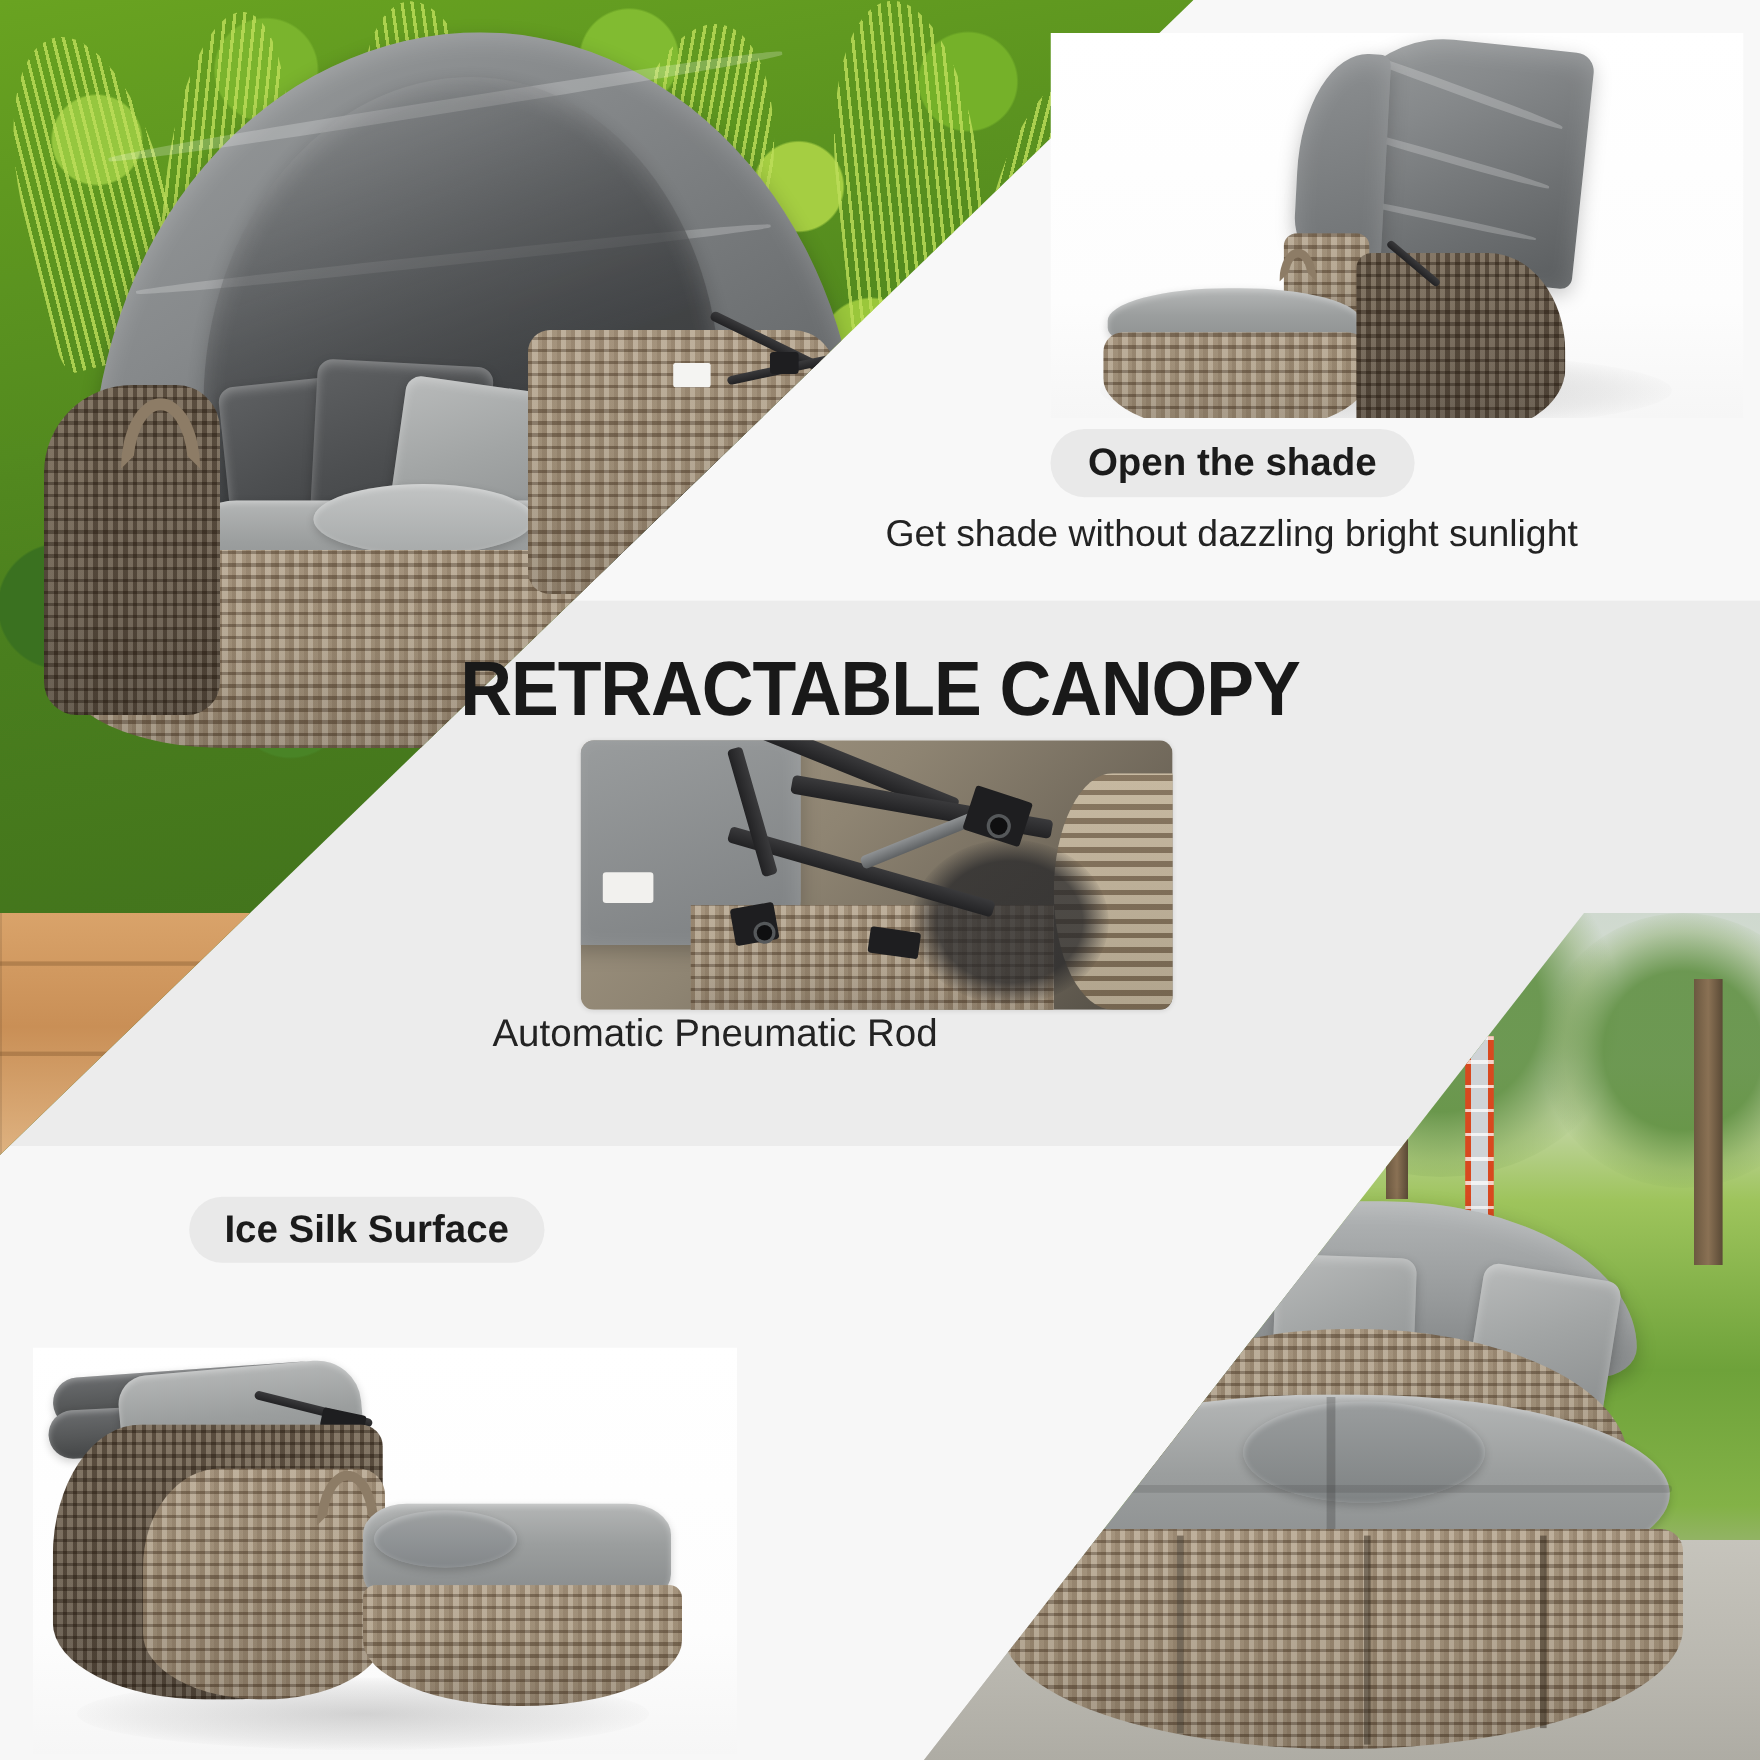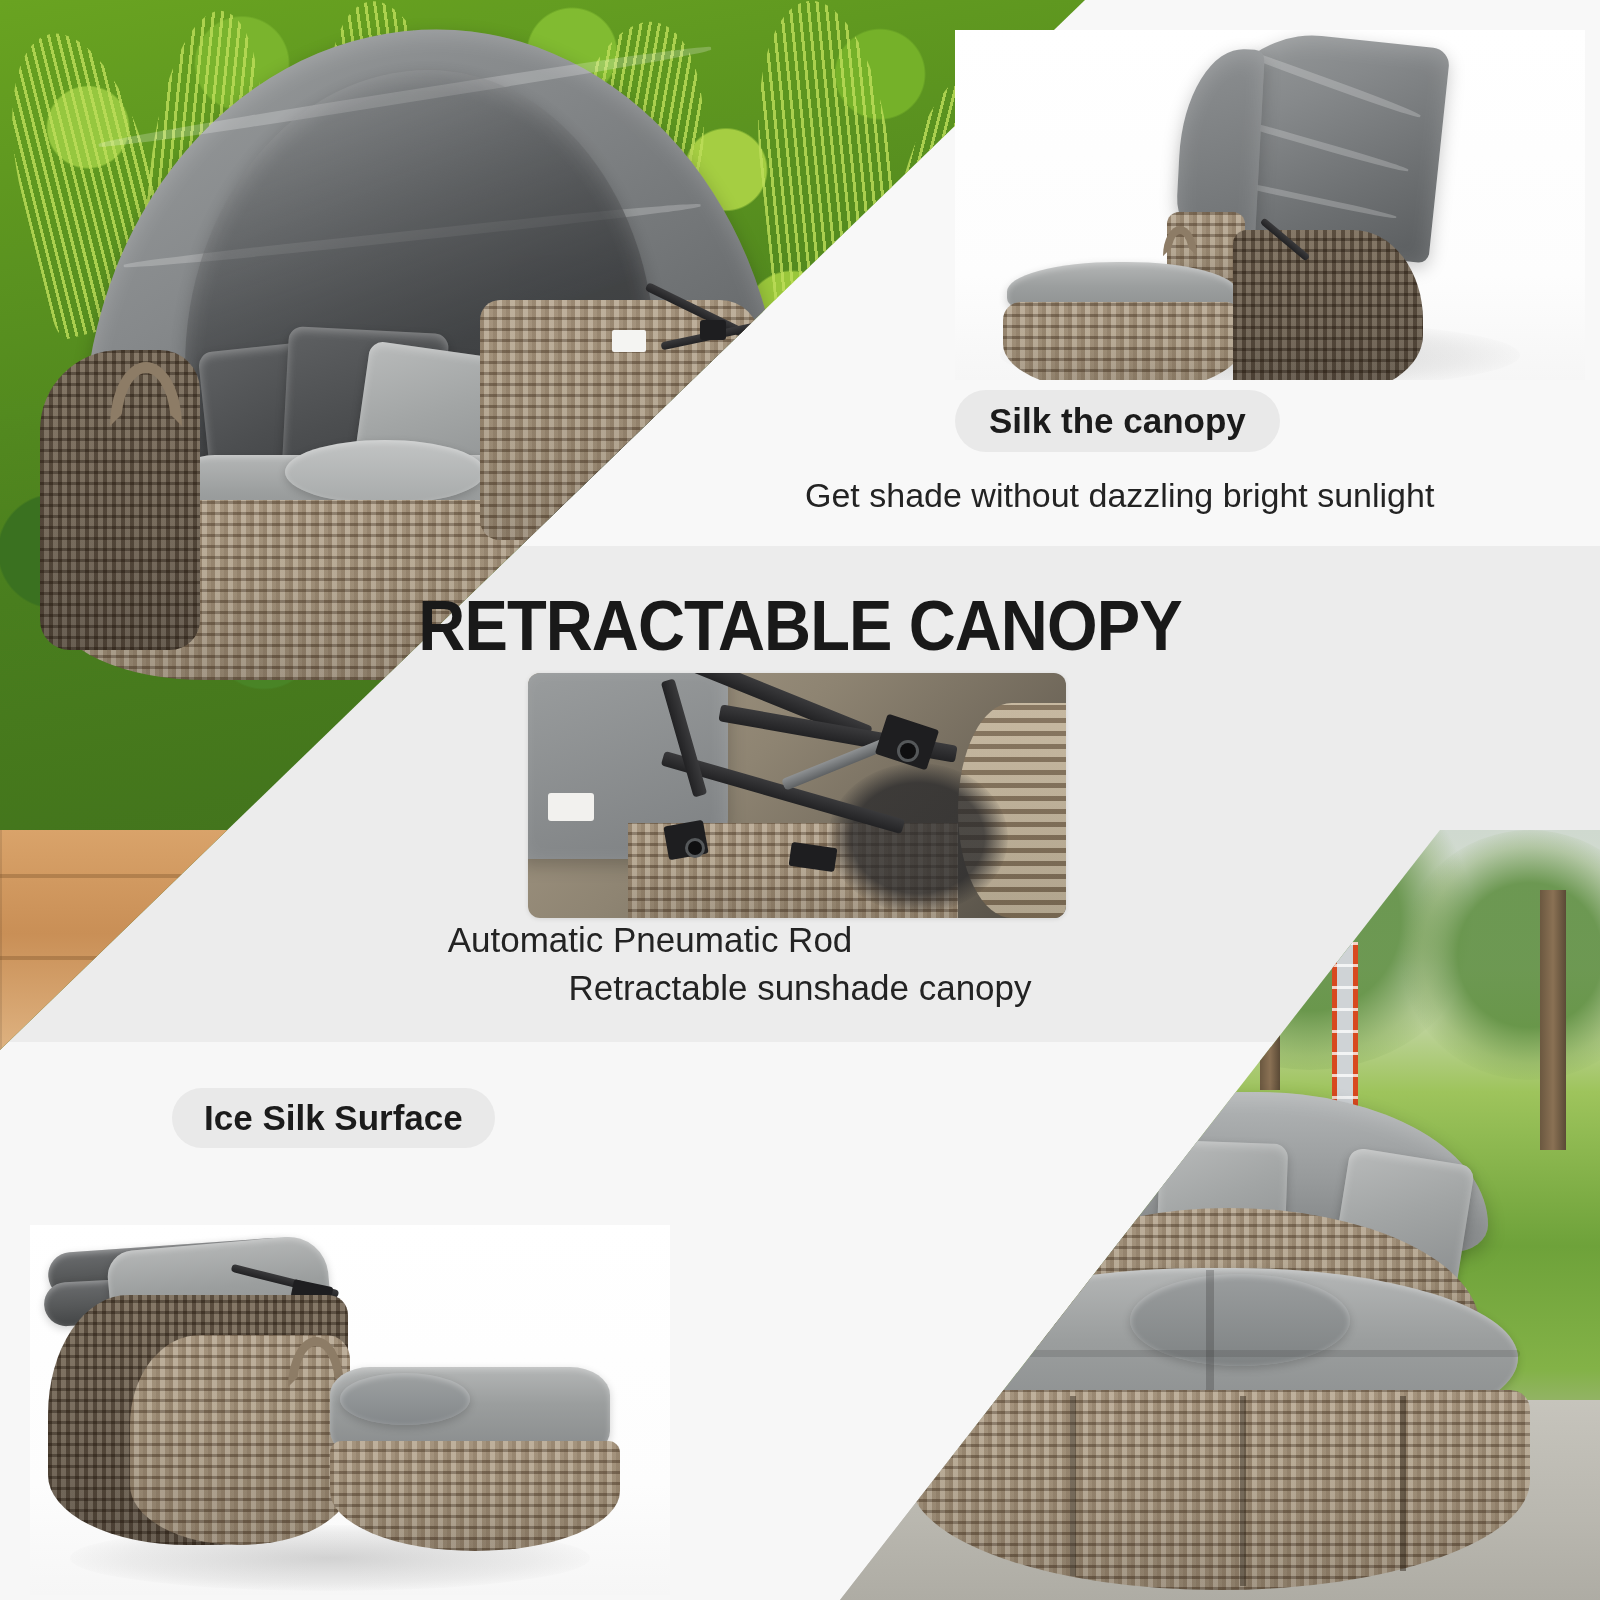--- a/index.html
+++ b/index.html
@@ -378,7 +378,7 @@
     </div>
   </div>
 
-  <div class="pill" id="badge-canopy">Silk the canopy</div>
+  <div class="pill" id="badge-canopy">Open the shade</div>
   <div class="caption" id="cap-canopy">Get shade without dazzling bright sunlight</div>
 
   <div id="title">RETRACTABLE CANOPY</div>

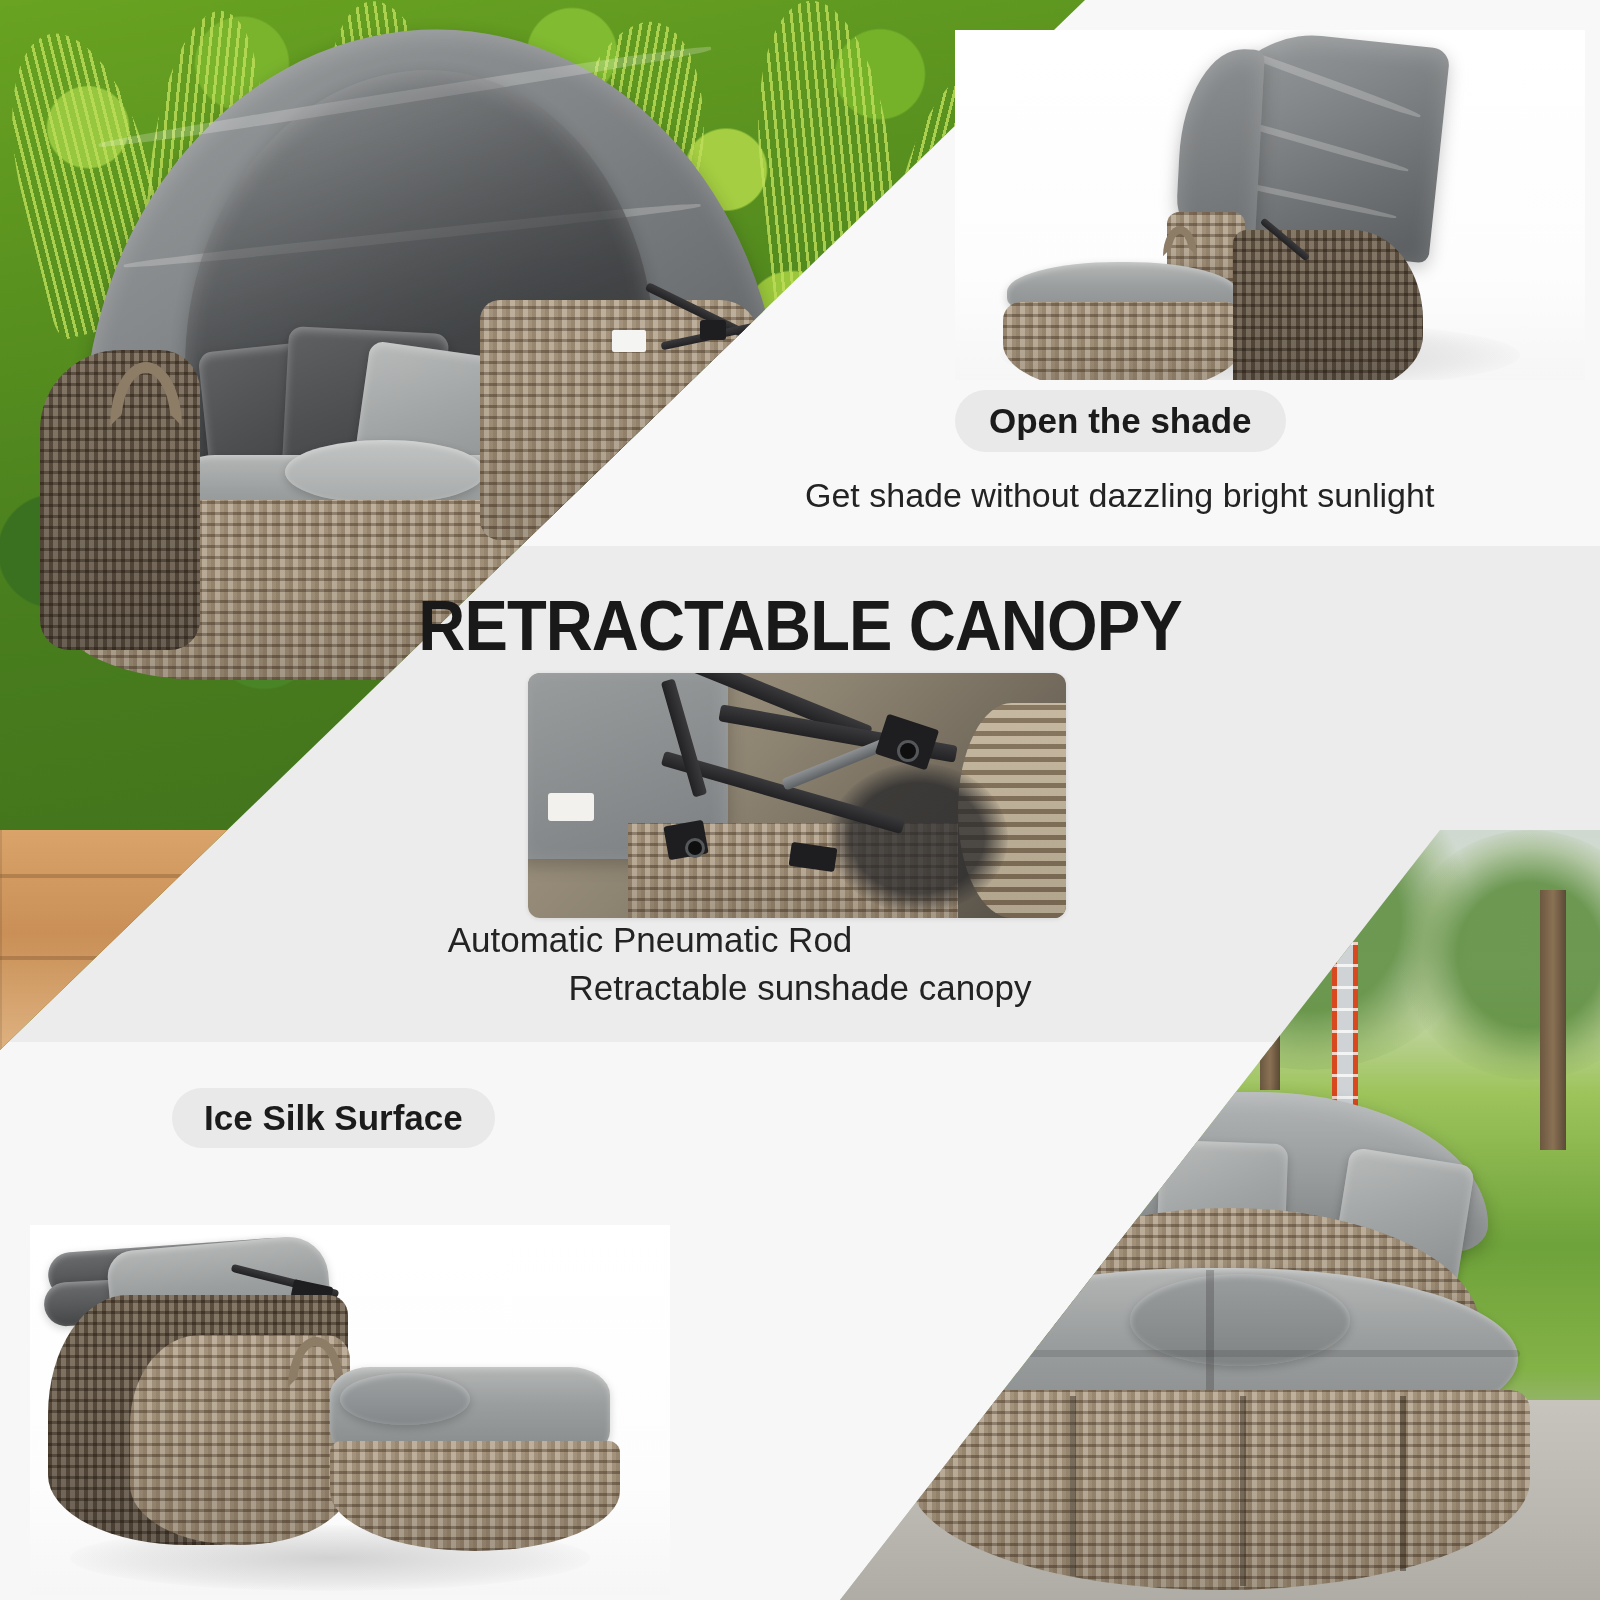--- a/index.html
+++ b/index.html
@@ -168,7 +168,7 @@
   }
 
   #badge-canopy   { left:955px; top:390px; height:62px; padding:0 34px; font-size:35px; }
-  #cap-canopy     { left:805px; top:466px; font-size:34px;margin-top:10px; }
+  #cap-canopy     { left:805px; top:466px; font-size:34px; }
 
   #title {
     position:absolute; left:0; top:586px; width:1600px;

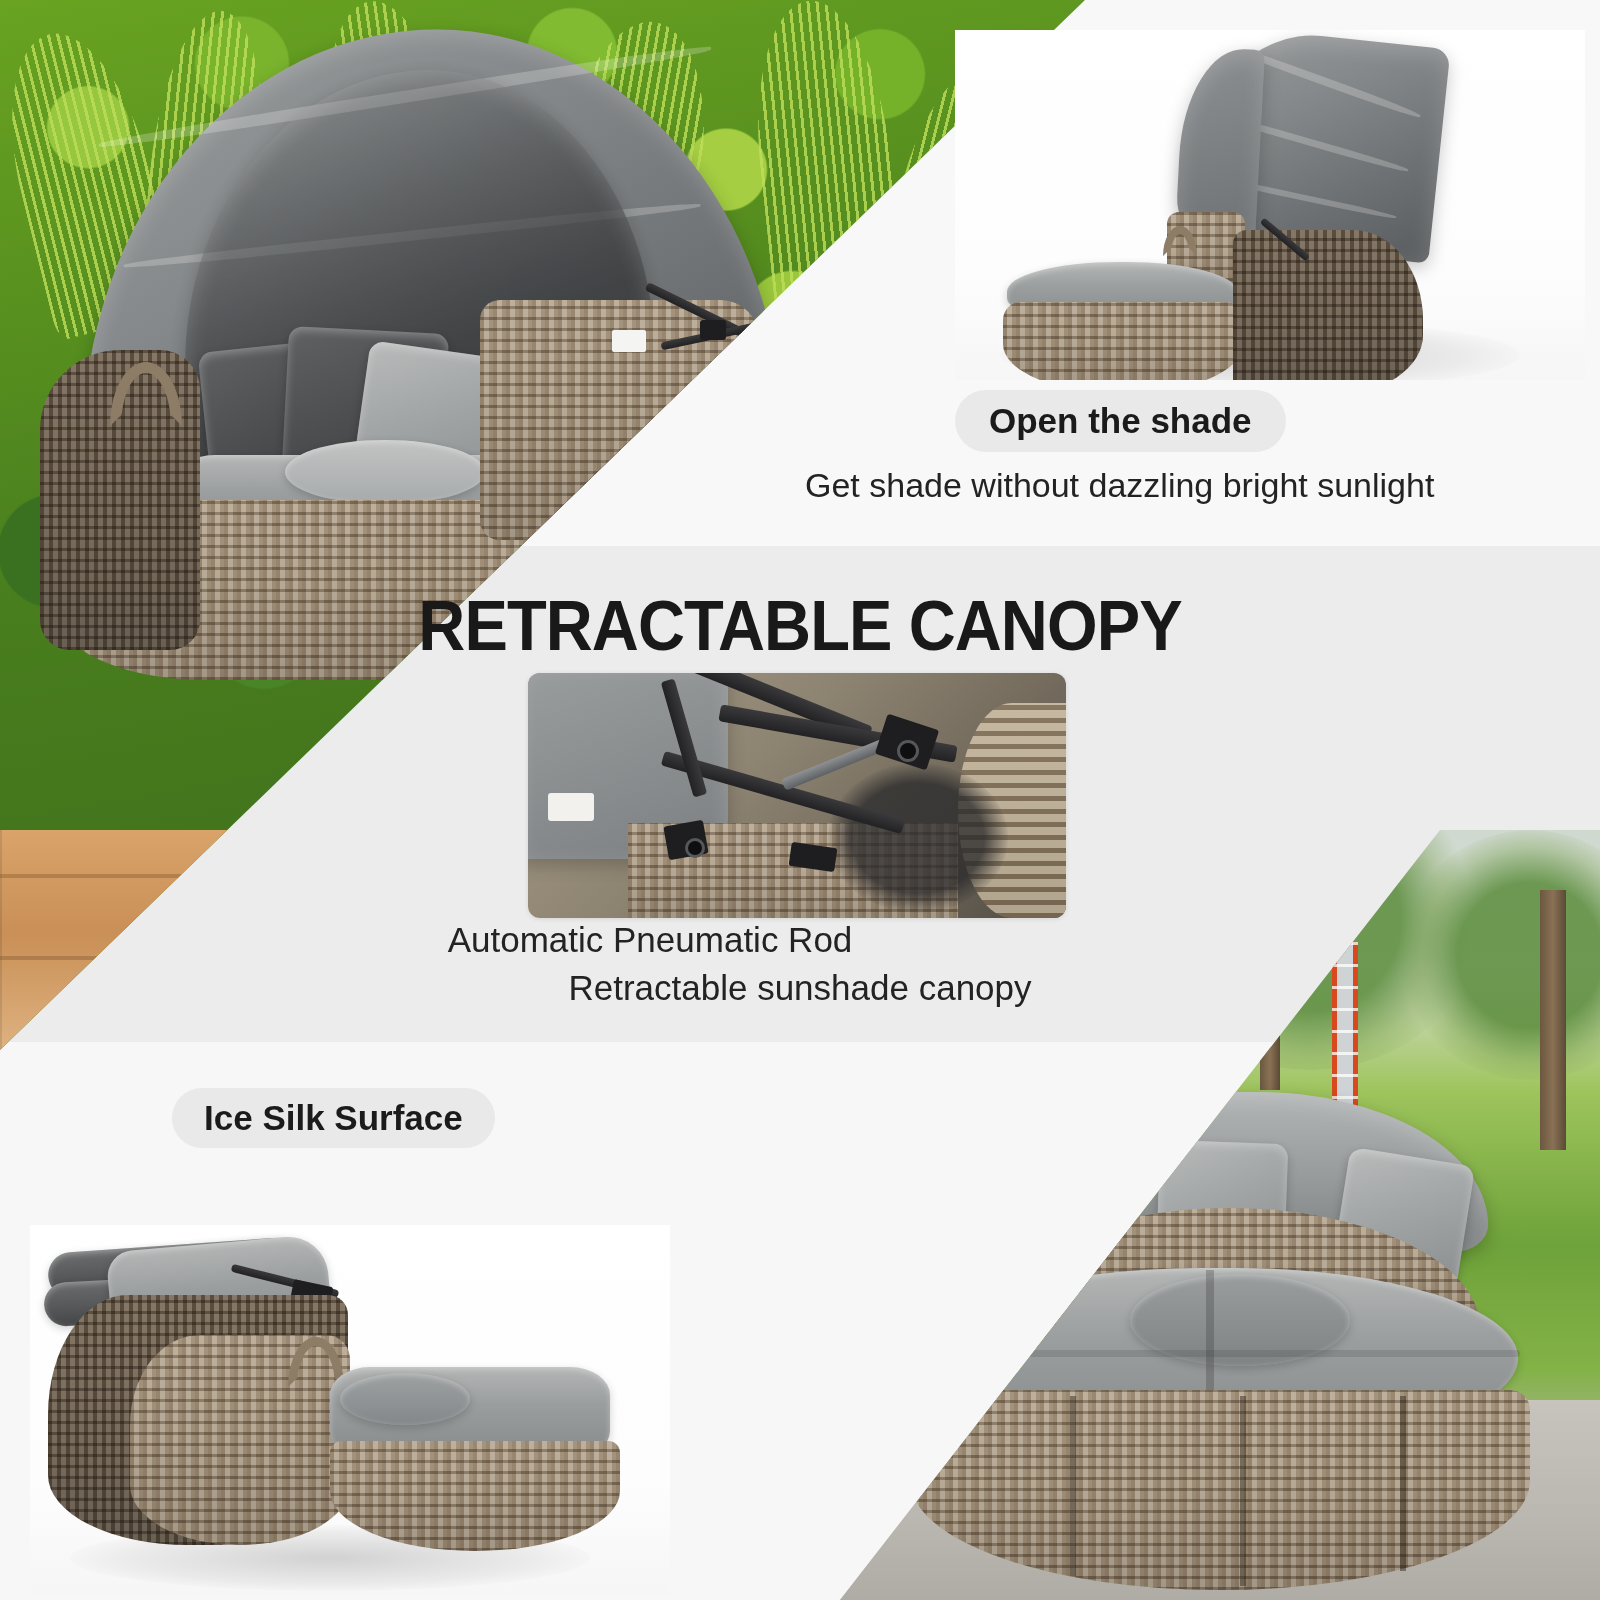--- a/index.html
+++ b/index.html
@@ -384,7 +384,6 @@
   <div id="title">RETRACTABLE CANOPY</div>
 
   <div class="caption" id="cap-rod-1">Automatic Pneumatic Rod</div>
-  <div class="caption" id="cap-rod-2">Retractable sunshade canopy</div>
 
   <div class="pill" id="badge-silk">Ice Silk Surface</div>
 

